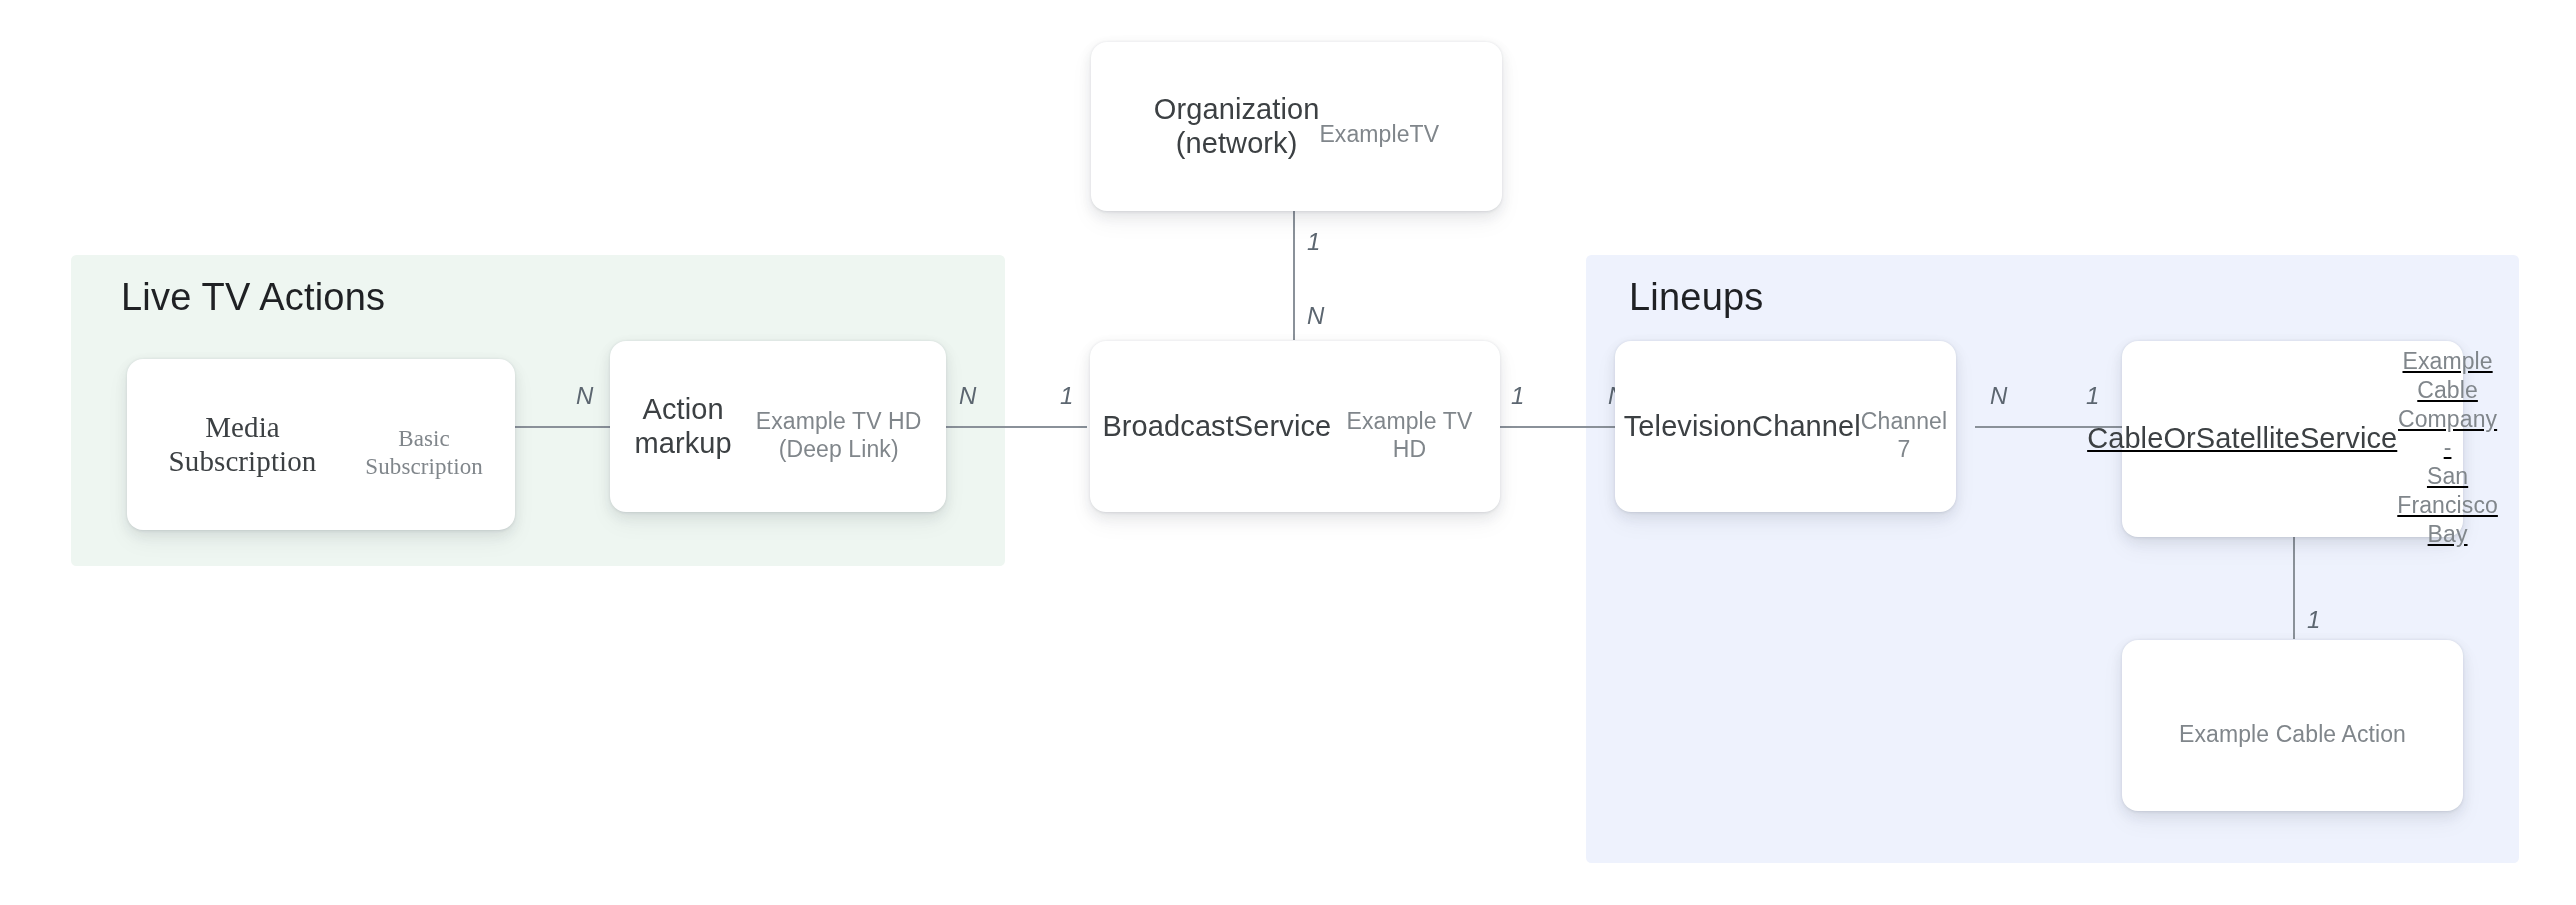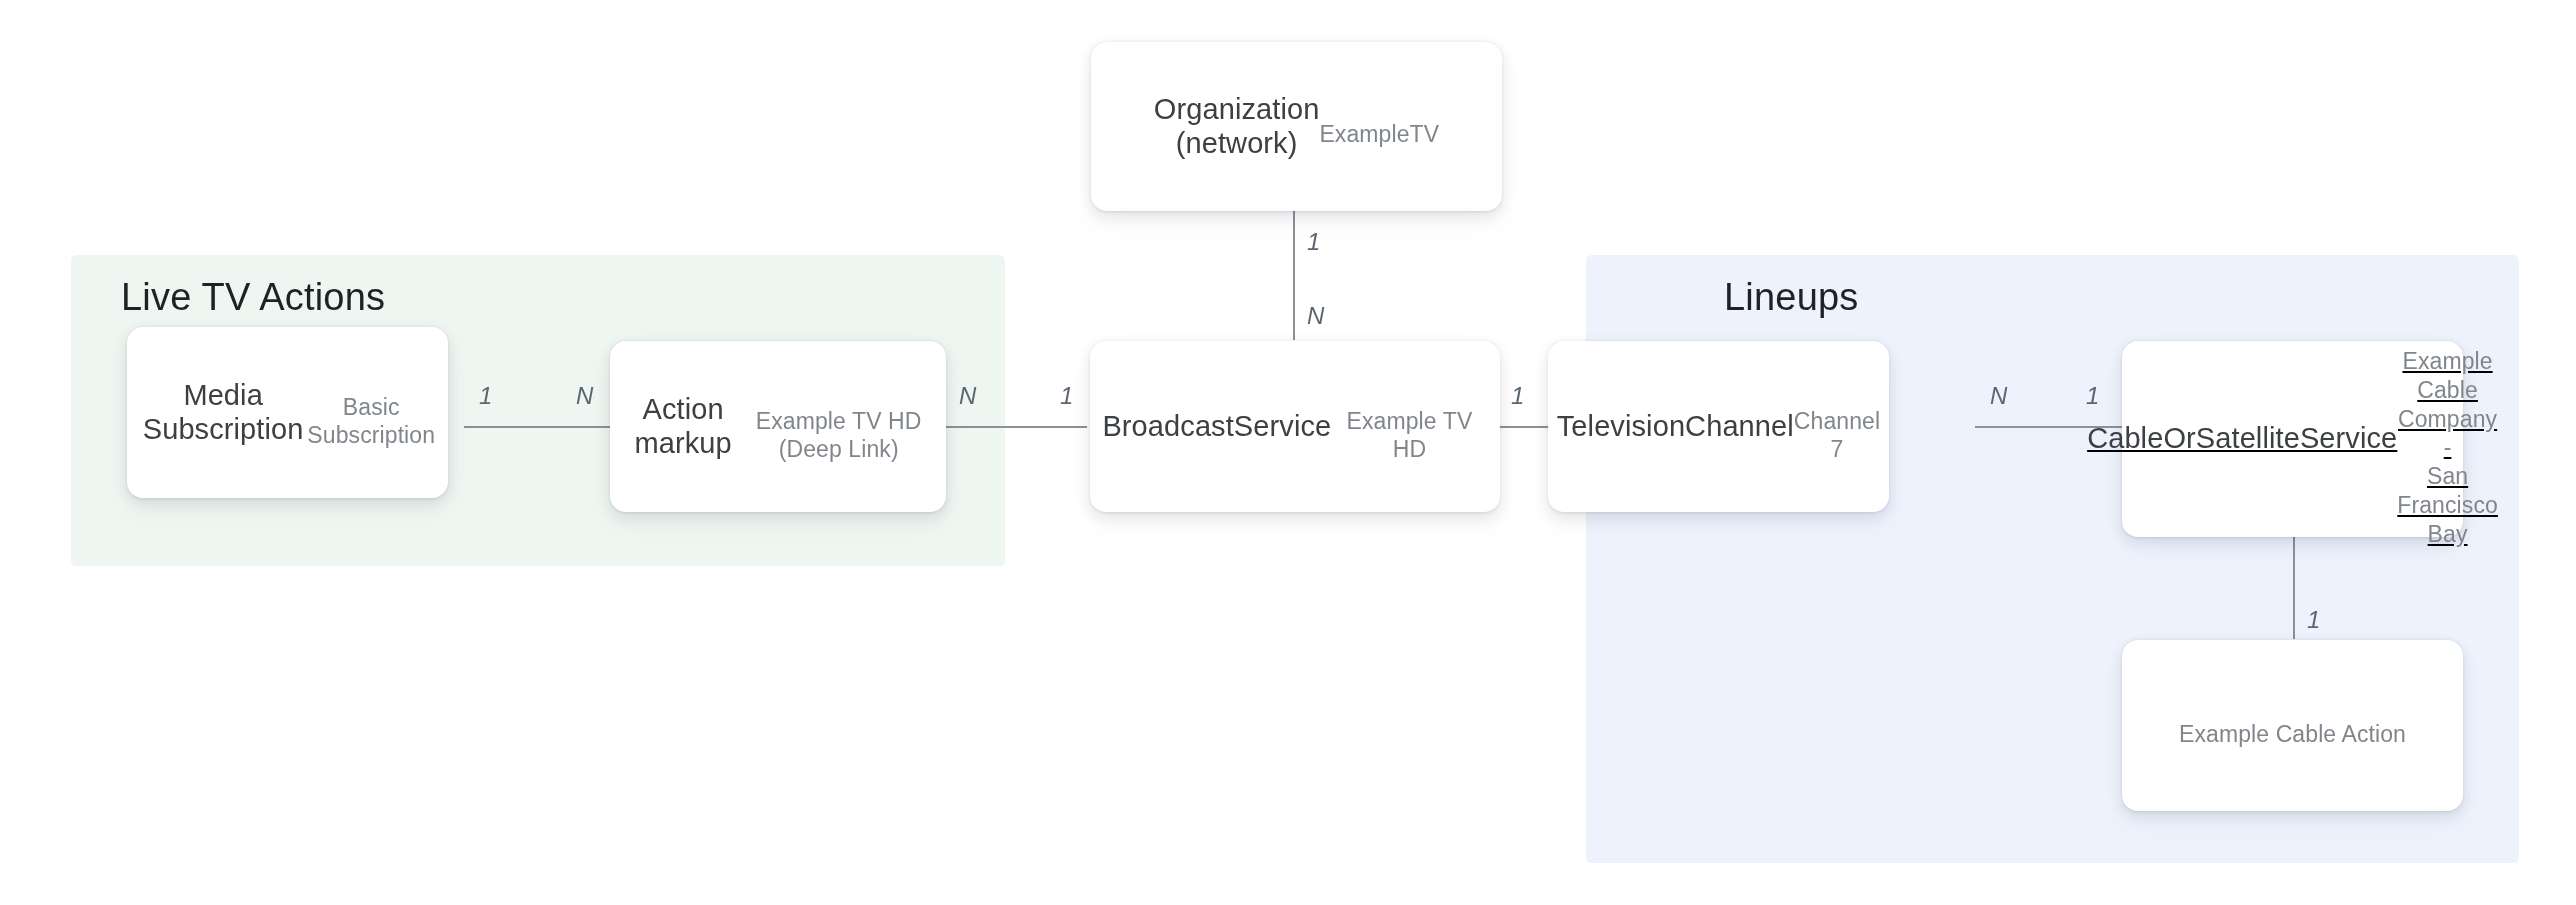--- a/index.html
+++ b/index.html
@@ -95,7 +95,7 @@
   <div class="group" style="left:1586px; top:255px; width:933px; height:608px; background:#eef2fd;"></div>
 
   <div class="group-title" style="left:121px; top:276px;">Live TV Actions</div>
-  <div class="group-title" style="left:1724px; top:276px;">Lineups</div>
+  <div class="group-title" style="left:1629px; top:276px;">Lineups</div>
 
   <div class="edge-v" style="left:1293px; top:211px; height:129px;"></div>
   <div class="card-label" style="left:1307px; top:228px;">1</div>

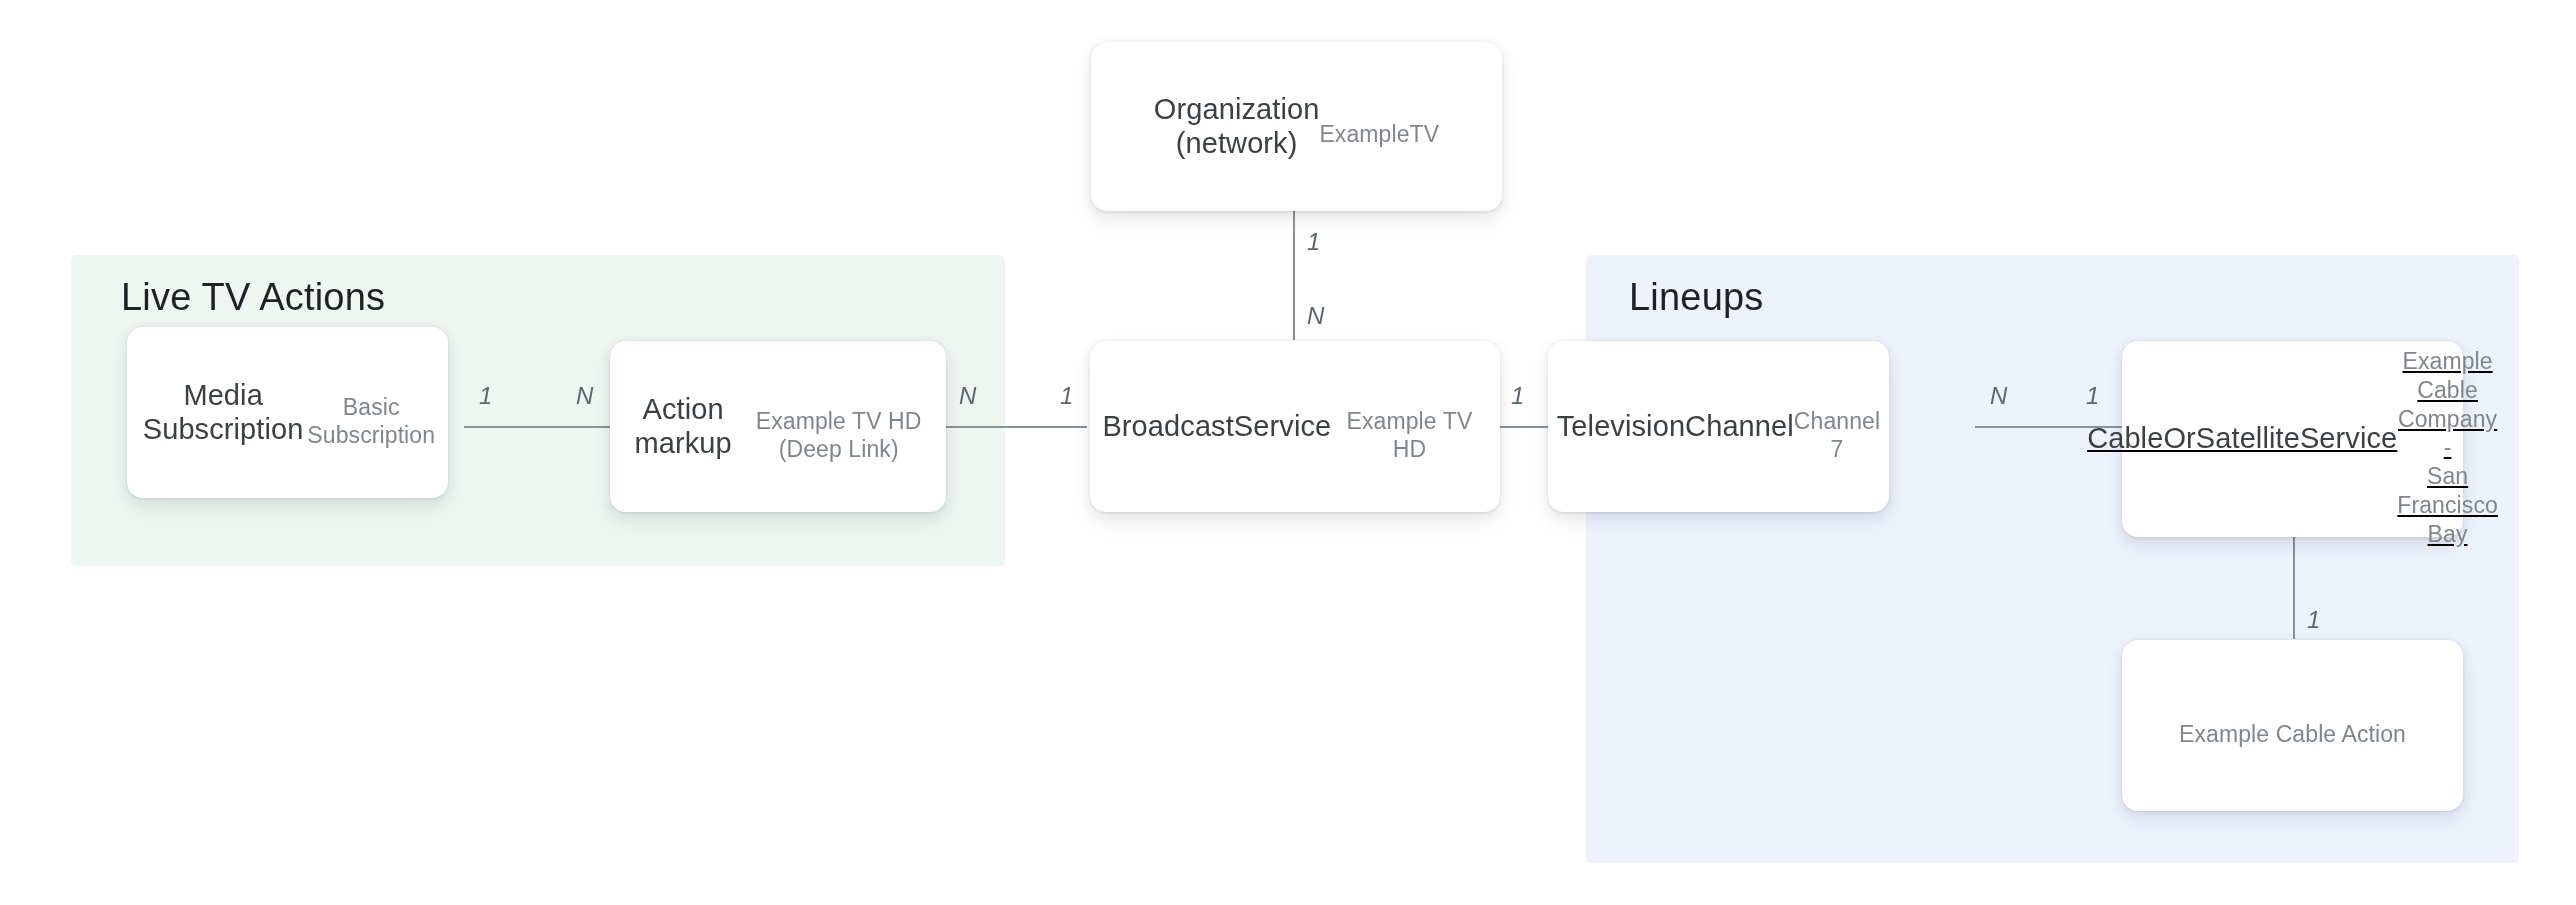--- a/index.html
+++ b/index.html
@@ -127,7 +127,7 @@
     <div class="node-sub tight">ExampleTV</div>
   </div>
 
-  <div class="node" style="left:127px; top:327px; width:321px; height:171px;">
+  <div class="node" style="left:127px; top:359px; width:388px; height:171px;font-family:Liberation Serif, serif;">
     <div class="node-title">Media Subscription</div>
     <div class="node-sub">Basic Subscription</div>
   </div>

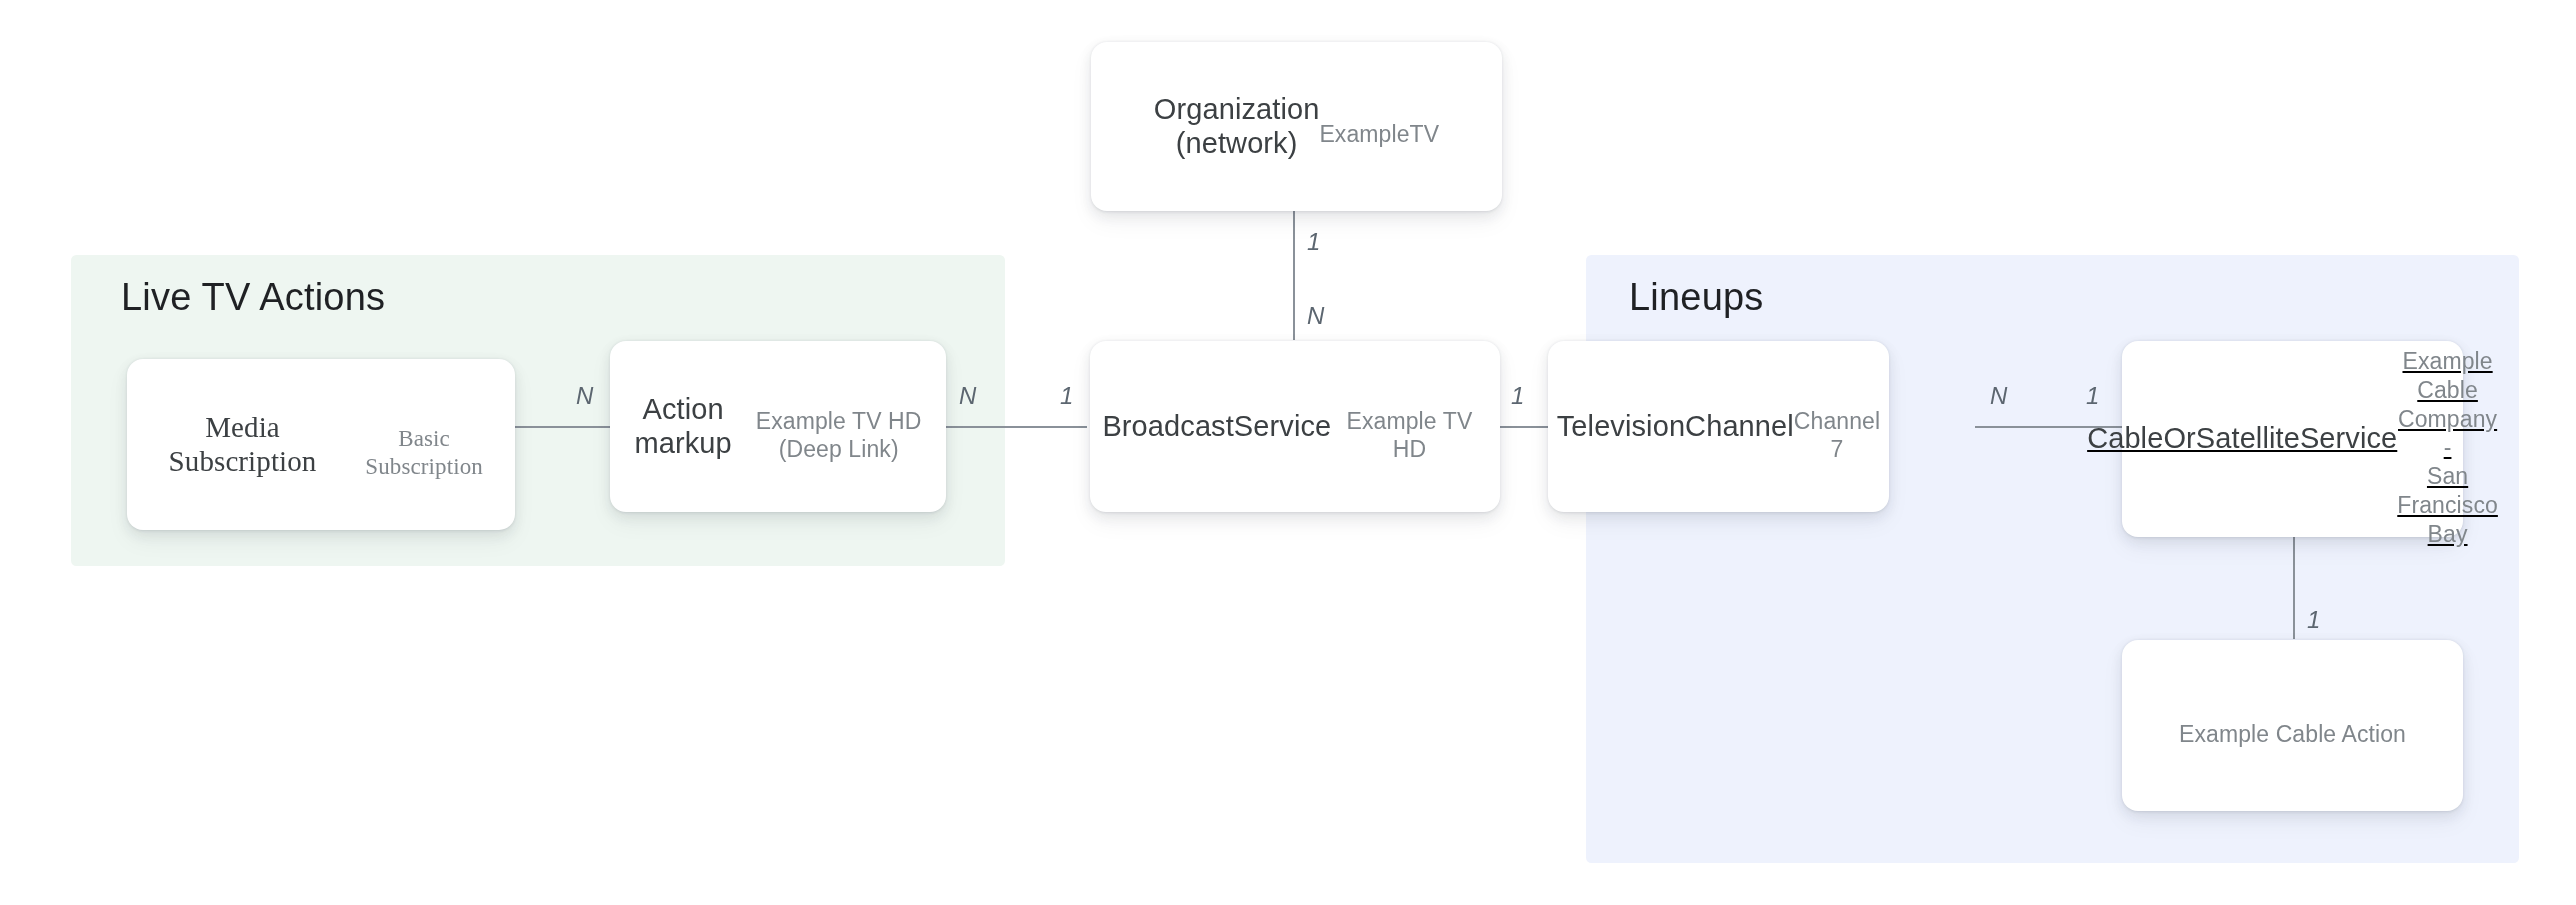--- a/index.html
+++ b/index.html
@@ -142,7 +142,7 @@
     <div class="node-sub">Example TV HD</div>
   </div>
 
-  <div class="node" style="left:1548px; top:341px; width:341px; height:171px;">
+  <div class="node" style="left:1615px; top:341px; width:341px; height:171px;">
     <div class="node-title">TelevisionChannel</div>
     <div class="node-sub">Channel 7</div>
   </div>

